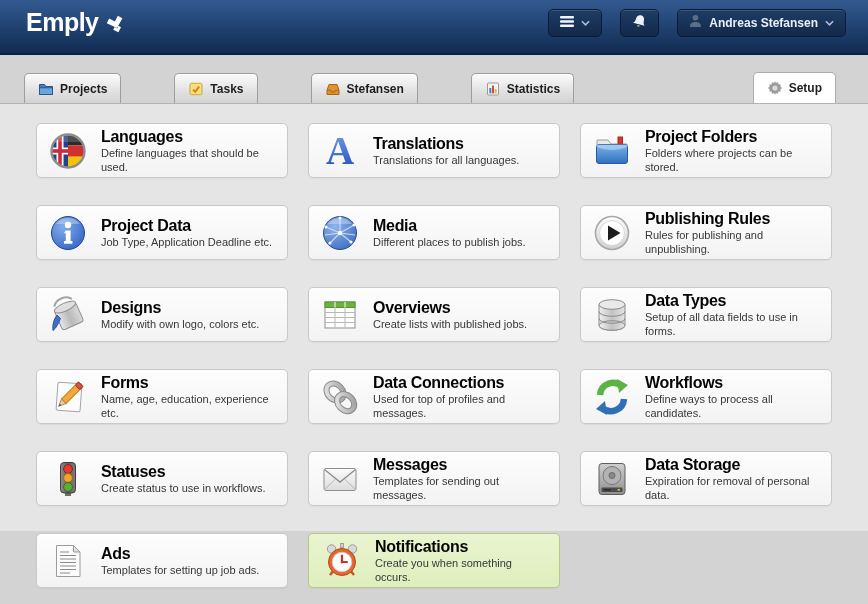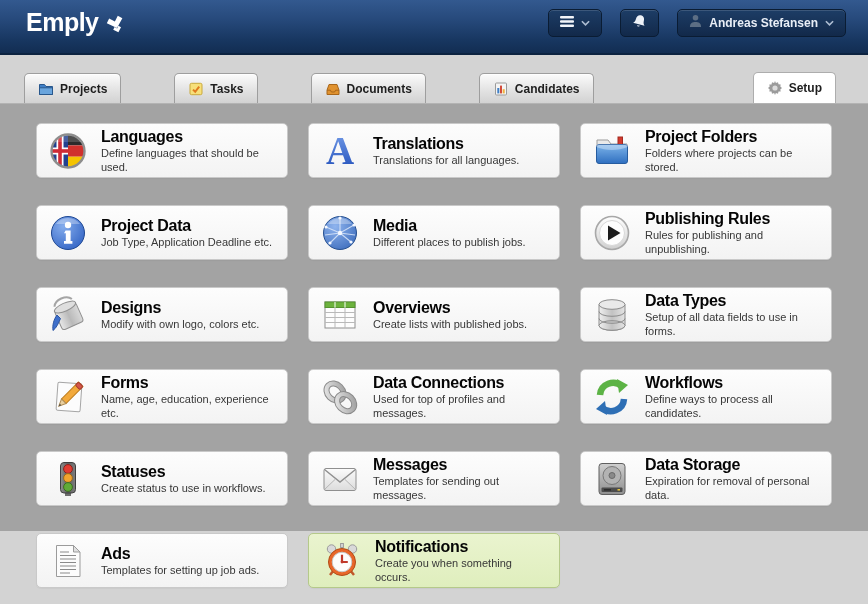--- a/index.html
+++ b/index.html
@@ -126,7 +126,7 @@
             <path d="M2 9.2h3.4l1 1.8h3.2l1-1.8H14" fill="none" stroke="#a8661a"></path>
           </svg>
       </span>
-      <span>Documents</span>
+      <span>Stefansen</span>
     </div>
     <div class="tab">
       <span class="ticon">

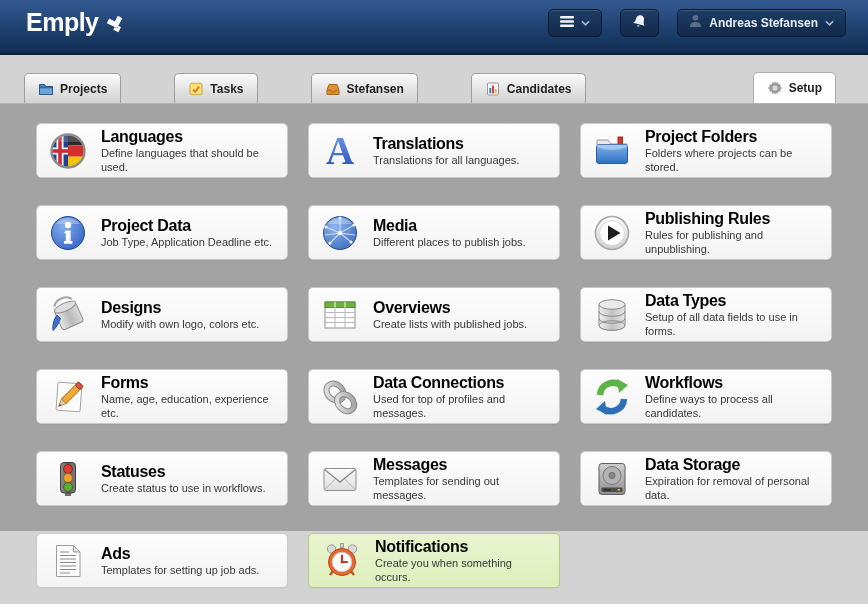--- a/index.html
+++ b/index.html
@@ -137,7 +137,7 @@
             <rect x="9.7" y="8.2" width="2" height="4.2" fill="#f0b23c"></rect>
           </svg>
       </span>
-      <span>Candidates</span>
+      <span>Statistics</span>
     </div>
   </div>
   <div class="tab active">

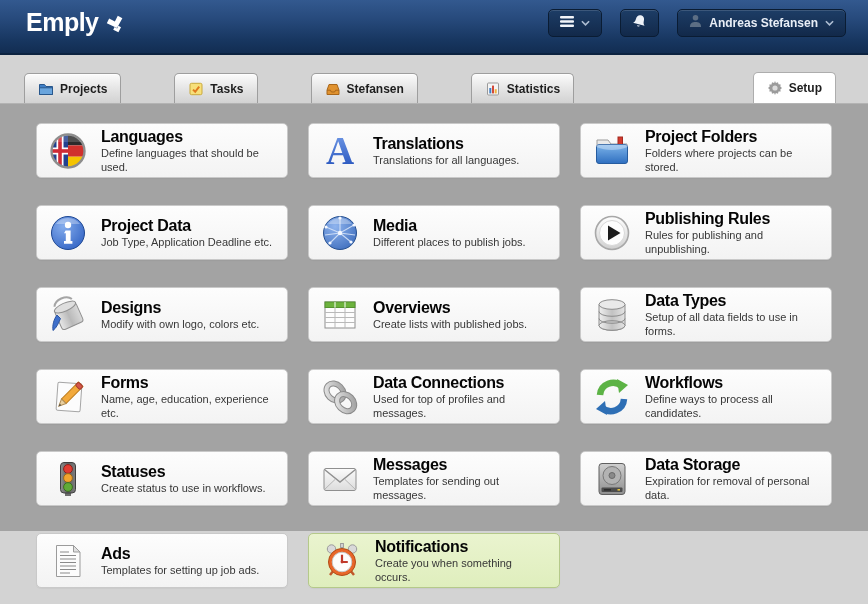--- a/index.html
+++ b/index.html
@@ -35,7 +35,7 @@
   .ticon { display:inline-flex; width:16px; height:16px; }
 
   
-  .panel { position:relative; z-index:2; height:428px; background:#a3a3a3;
+  .panel { position:relative; z-index:2; height:428px; background:#e5e5e5;
     border-top:1px solid #b3b3b3; padding:19px 36px 0 36px; }
   .grid { display:grid; grid-template-columns:repeat(3,252px); column-gap:20px;
     row-gap:27px; }

